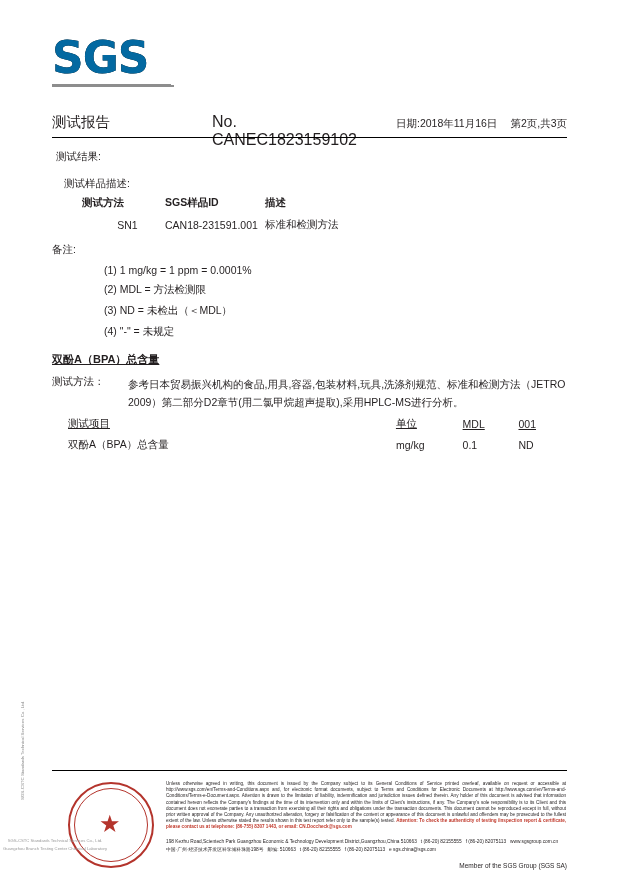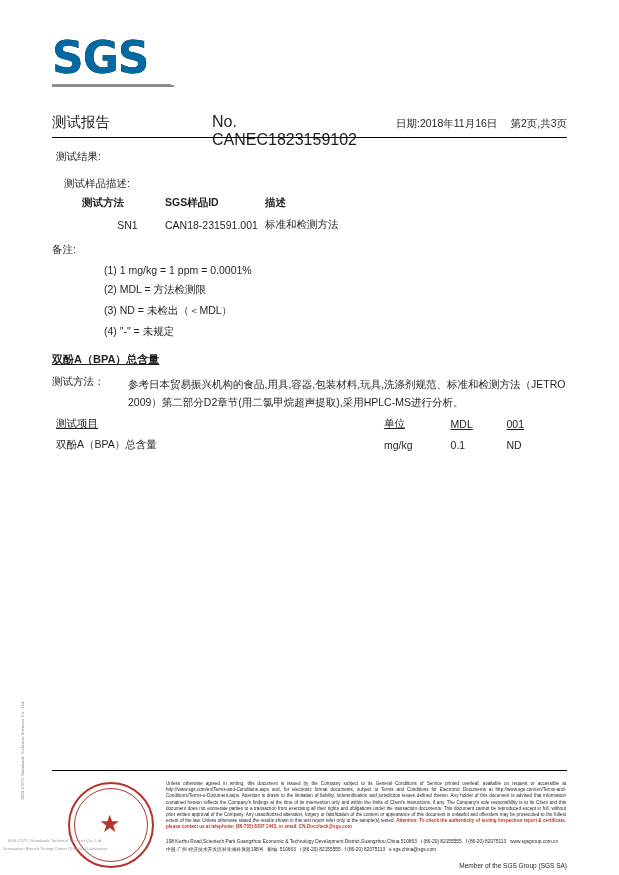--- a/index.html
+++ b/index.html
@@ -169,7 +169,7 @@
   
   .result-table {
     position: absolute;
-    left: 56px;
+    left: 68px;
     top: 417px;
     width: 515px;
     font-size: 10.5px;

